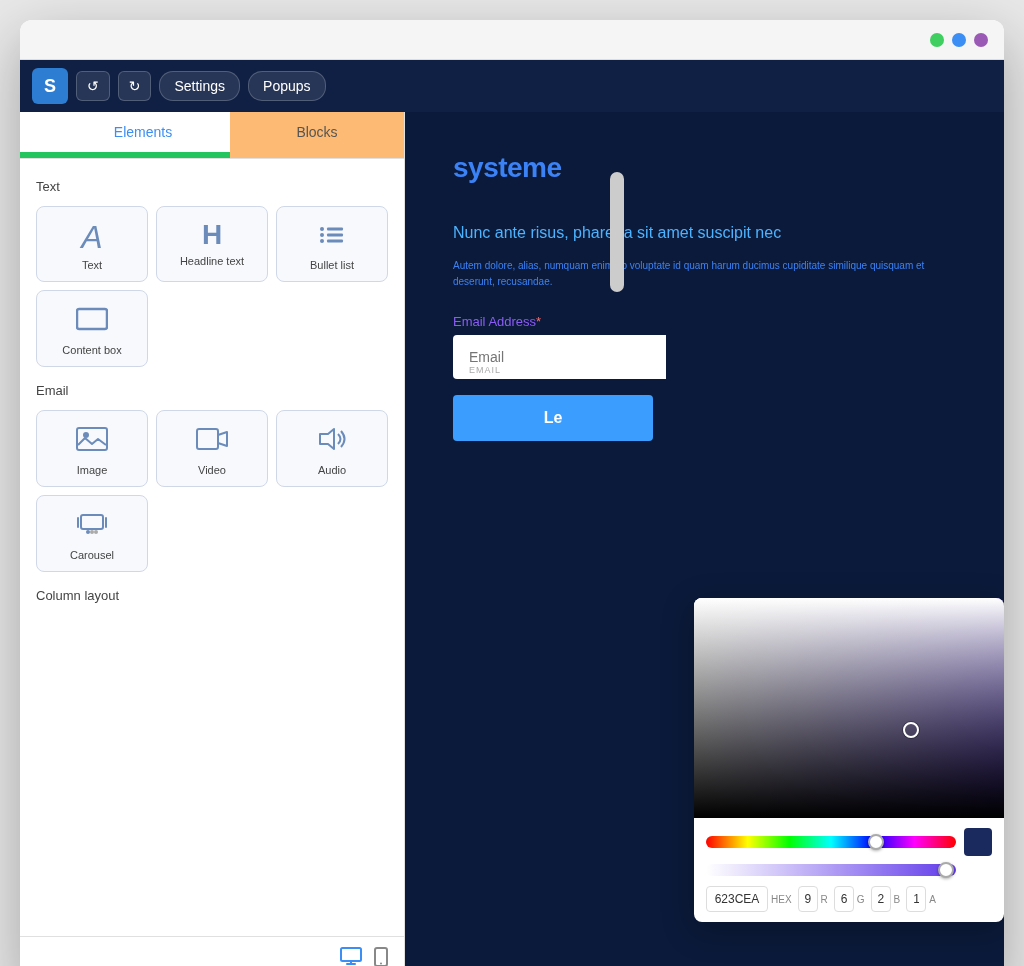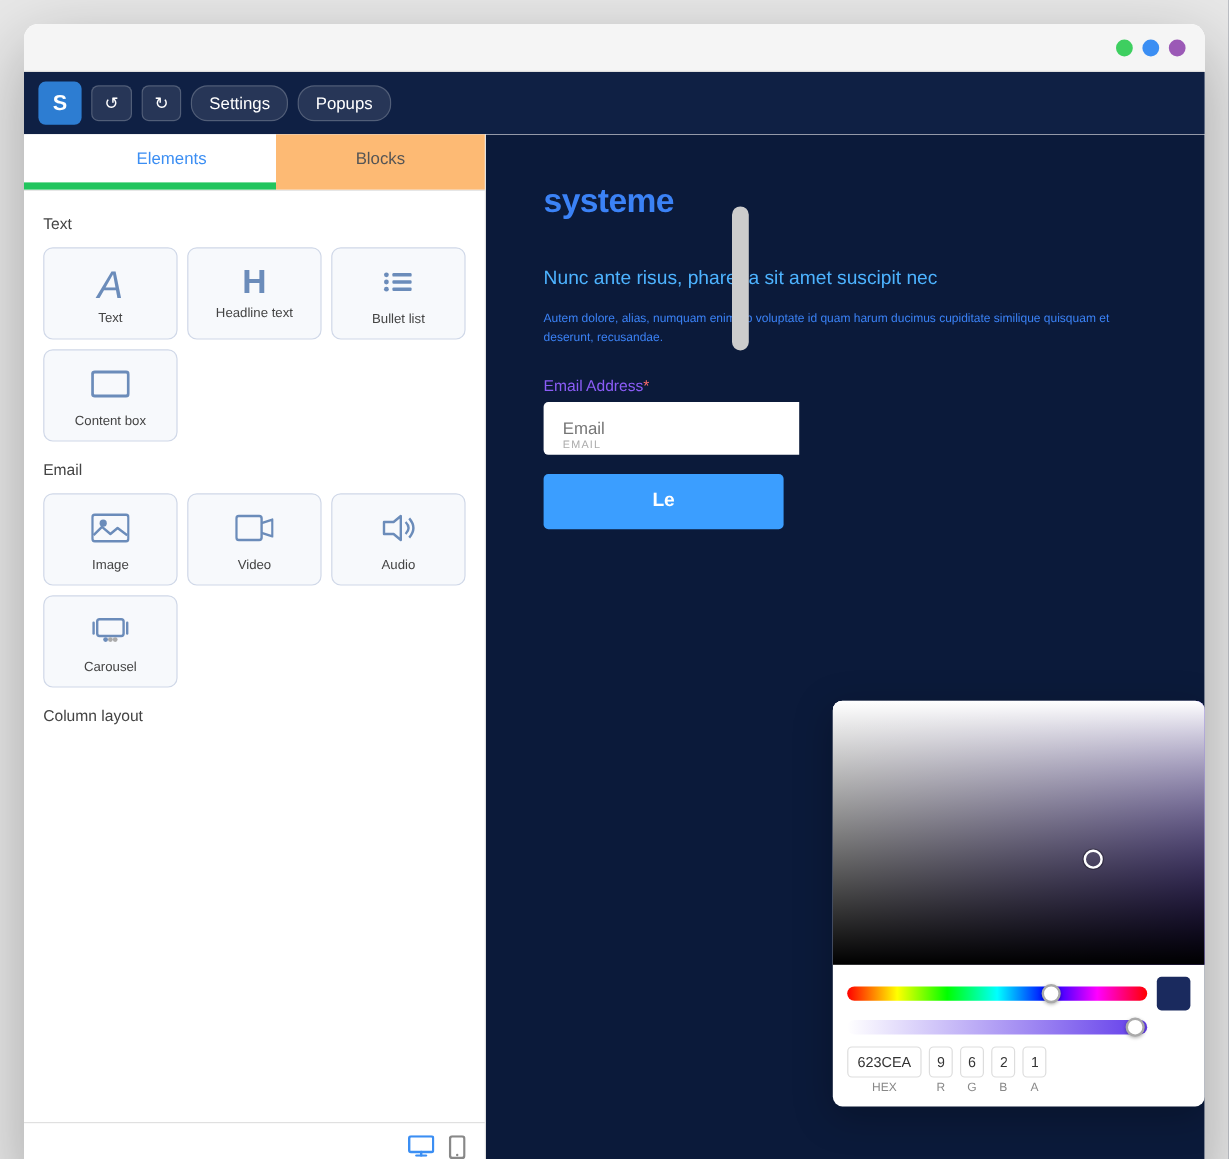--- a/index.html
+++ b/index.html
@@ -389,7 +389,7 @@
     }
     .color-input-group {
       display: flex;
-      flex-direction: column;
+      flex-direction: row;
       align-items: center;
       gap: 3px;
     }

